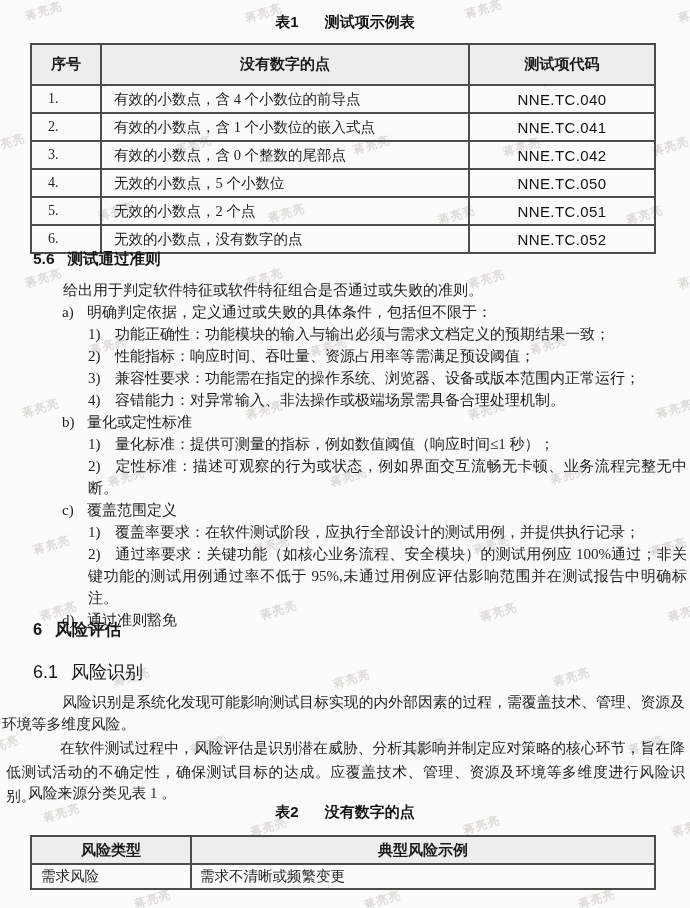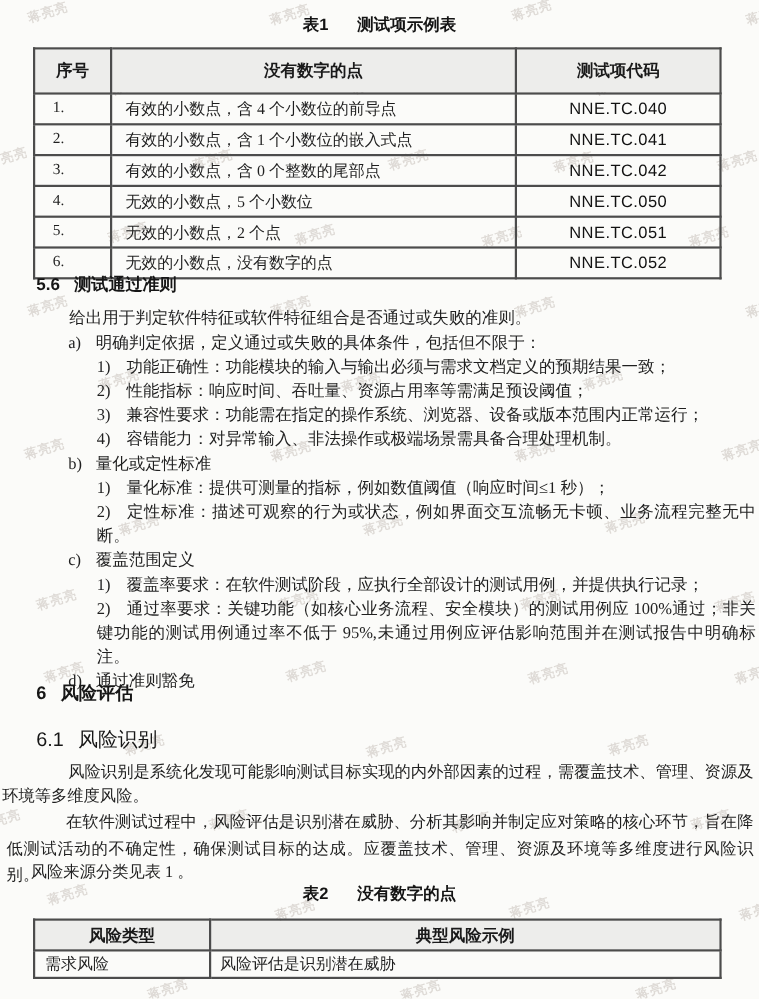--- a/index.html
+++ b/index.html
@@ -267,7 +267,7 @@
       </tr>
       <tr>
         <td class="cell-type">需求风险</td>
-        <td class="cell-ex">风险评估是识别潜在威胁</td>
+        <td class="cell-ex">需求不清晰或频繁变更</td>
       </tr>
     </tbody>
       </table>

